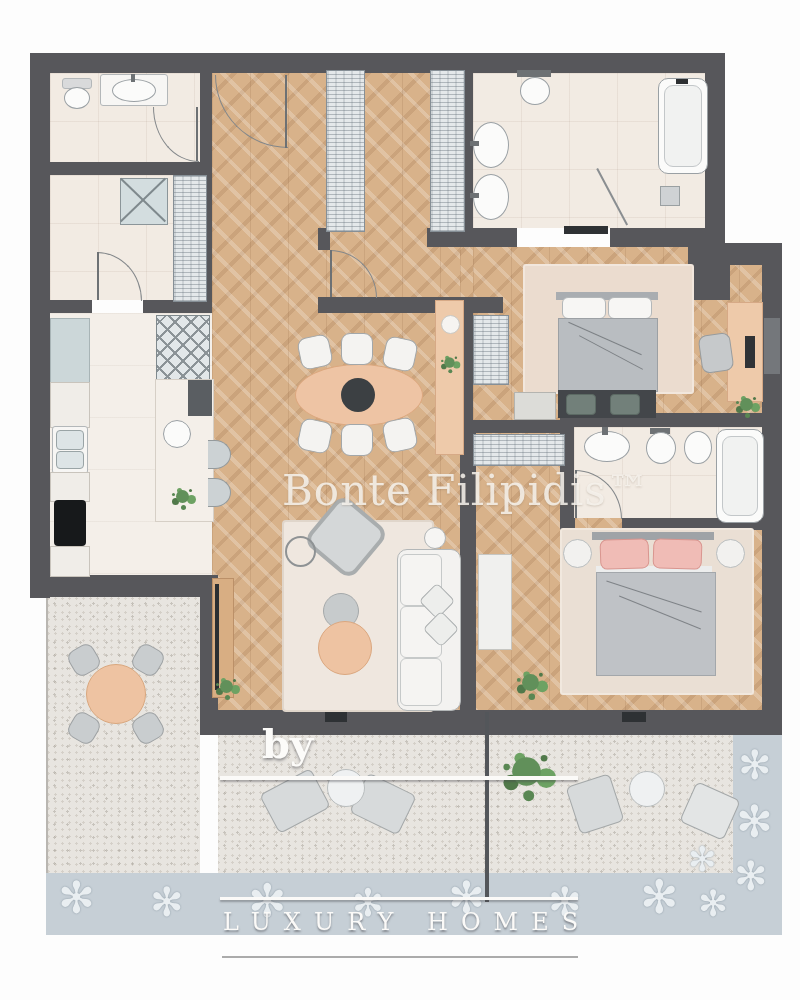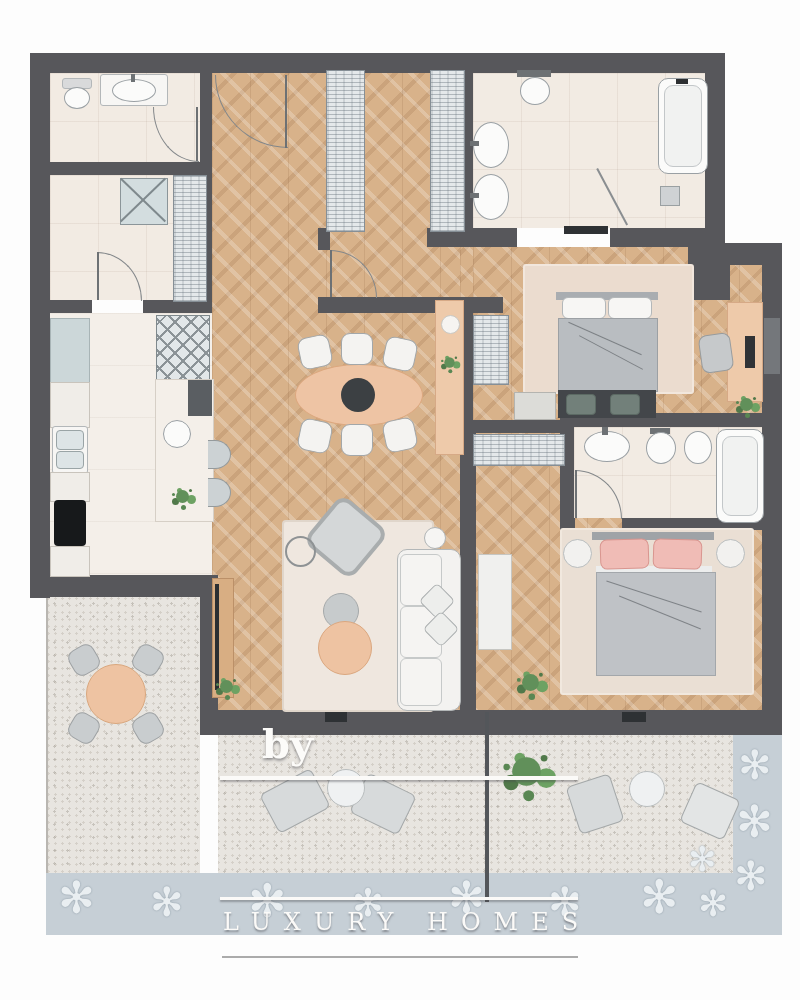--- a/index.html
+++ b/index.html
@@ -268,6 +268,7 @@
   <span class="flower" style="left:734px;top:856px;font-size:40px;">✻</span>
   <span class="flower" style="left:688px;top:842px;font-size:34px;">✻</span>
 
+  <div class="watermark">Bonte Filipidis™</div>
   <div class="logo-by">by</div>
   <div class="logo-line" style="left:220px;top:776px;width:358px;height:4px;"></div>
   <div class="logo-line" style="left:220px;top:897px;width:358px;height:3px;"></div>

